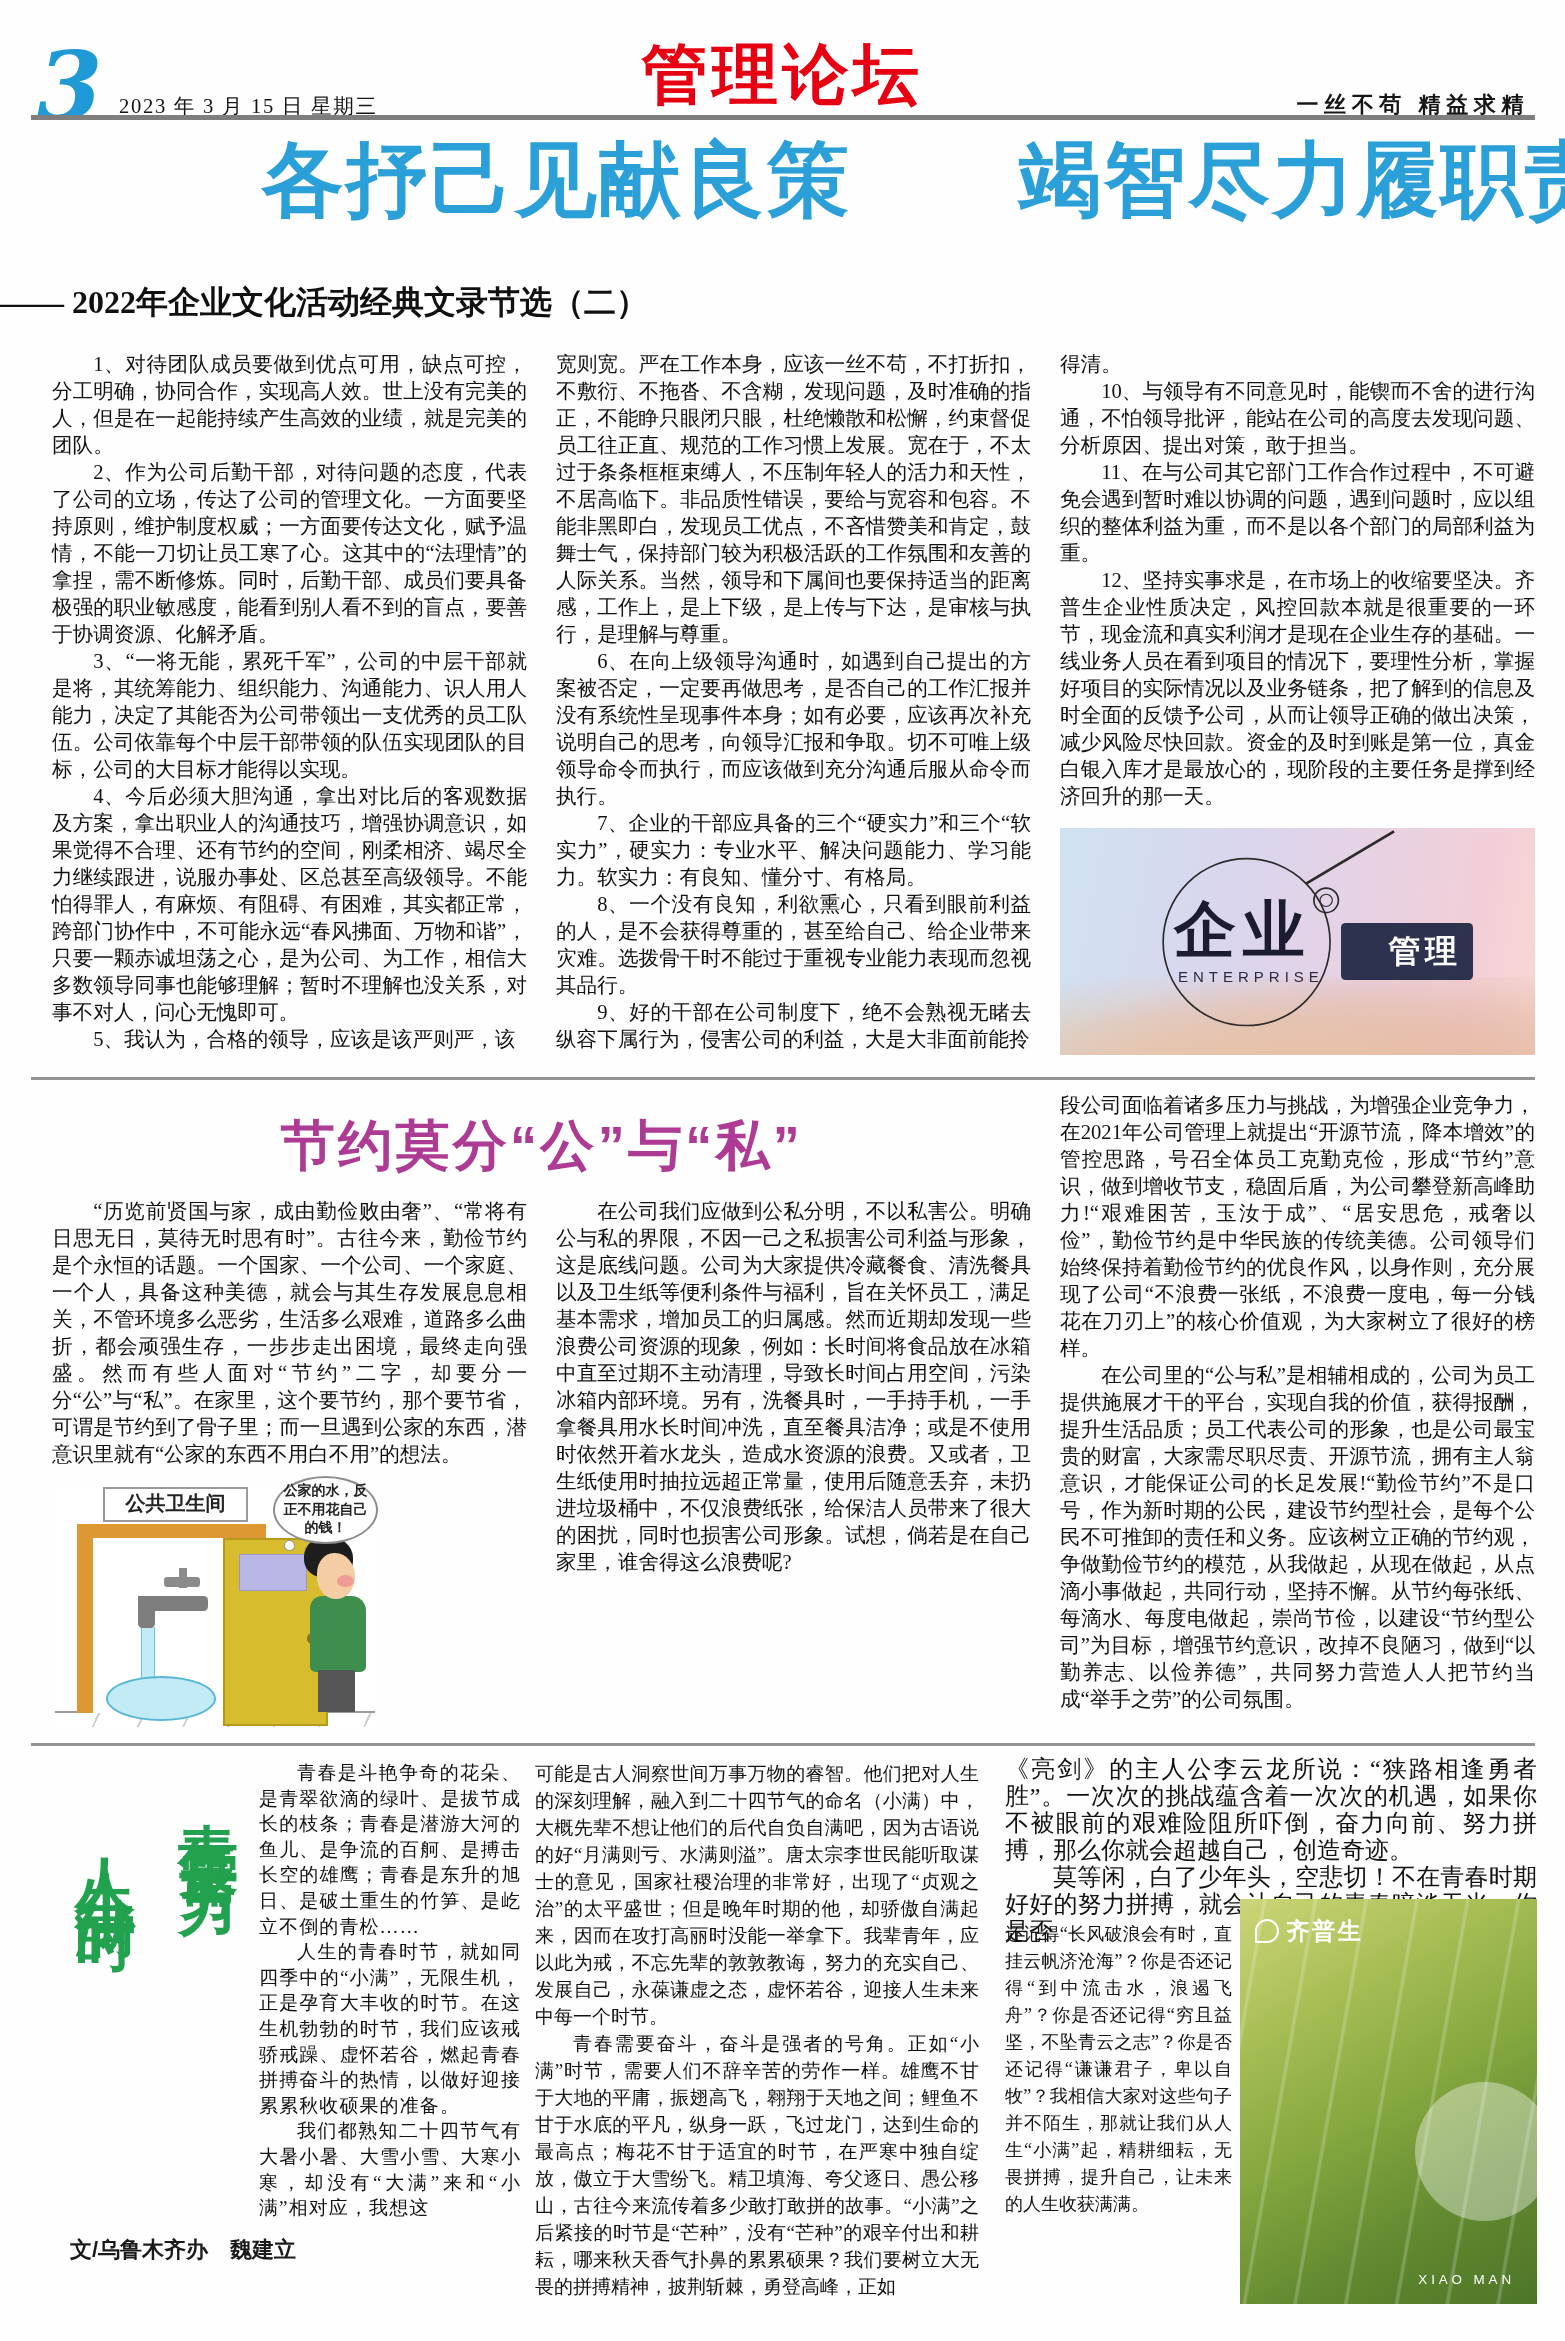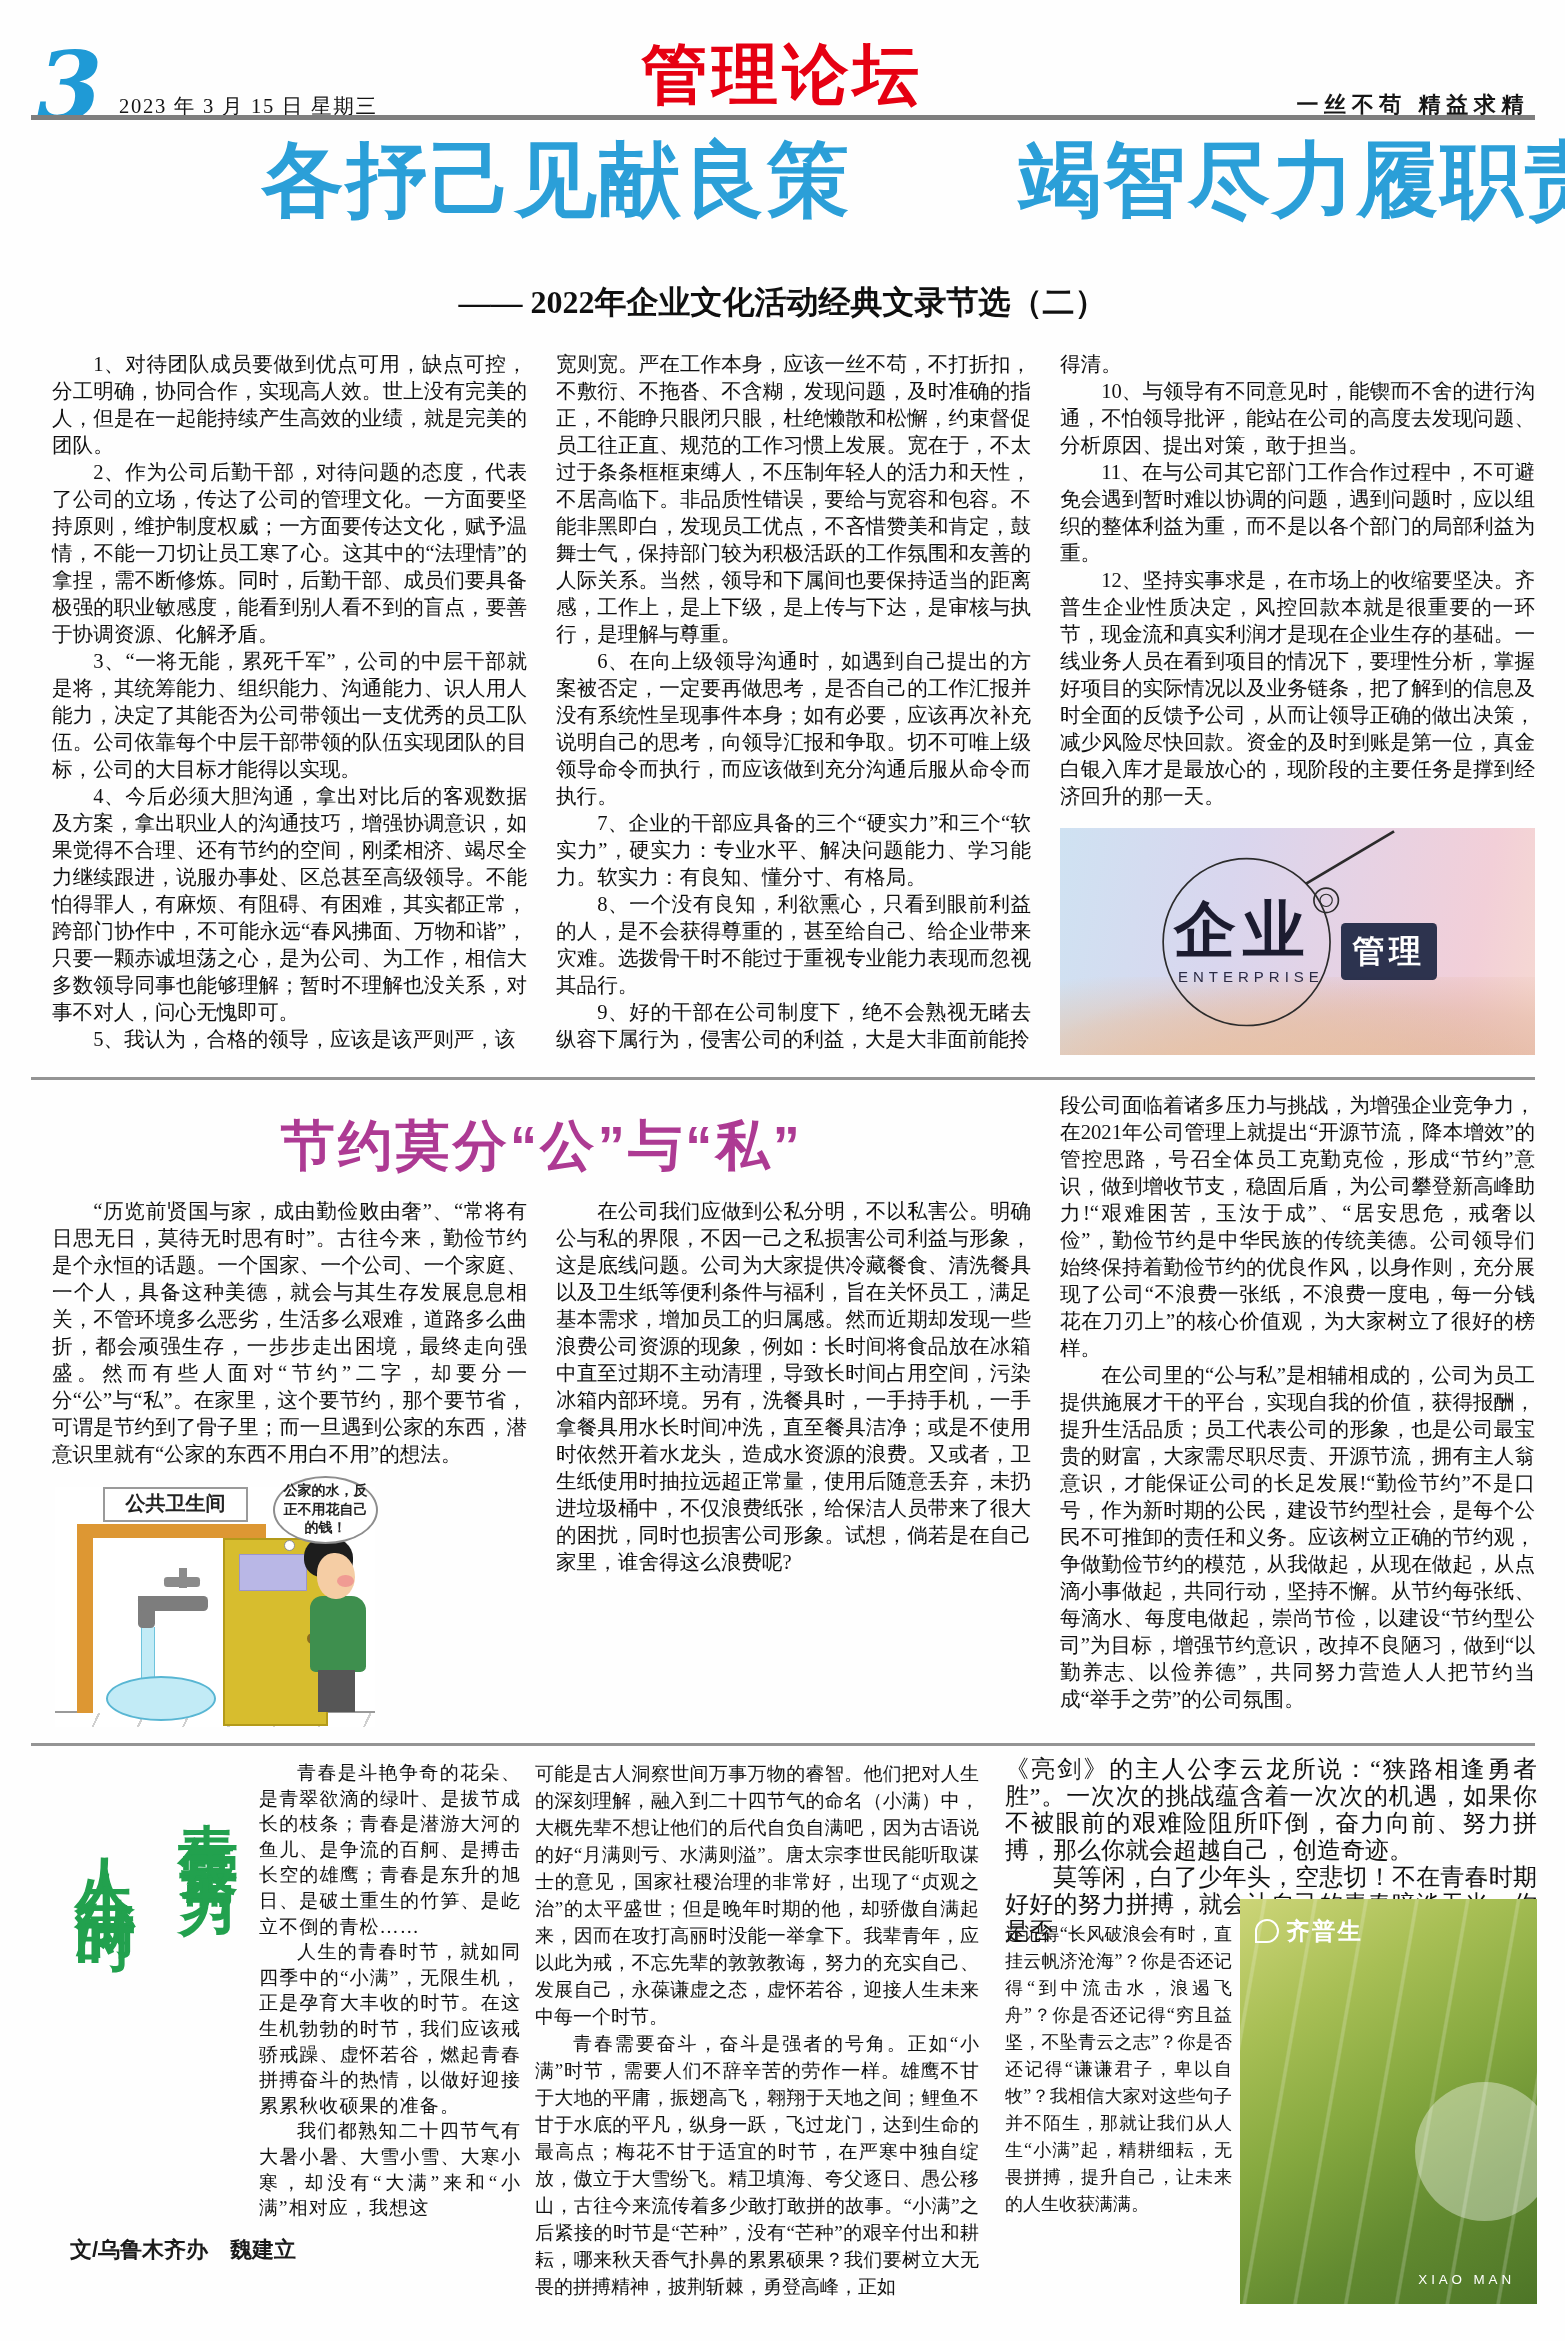--- a/index.html
+++ b/index.html
@@ -20,7 +20,7 @@
   .r3{top:1743px;height:3.3px;background:#949494;}
   
   .headline{left:0;width:100%;top:135px;text-align:right;font-size:82px;line-height:1.1;font-weight:900;color:#2b9fd8;letter-spacing:2.2px;font-family:"Liberation Sans","DejaVu Sans",sans-serif;margin-left:44px;}
-  .subtitle{left:0;width:100%;top:281px;text-align:center;font-size:32px;font-weight:700;color:#101010;}
+  .subtitle{left:0;width:100%;top:281px;font-size:32px;font-weight:700;color:#101010;}
   .col{font-size:20.6px;line-height:27px;text-align:justify;}
   .col p{margin:0;text-indent:2em;}
   .col p.cont{text-indent:0;}

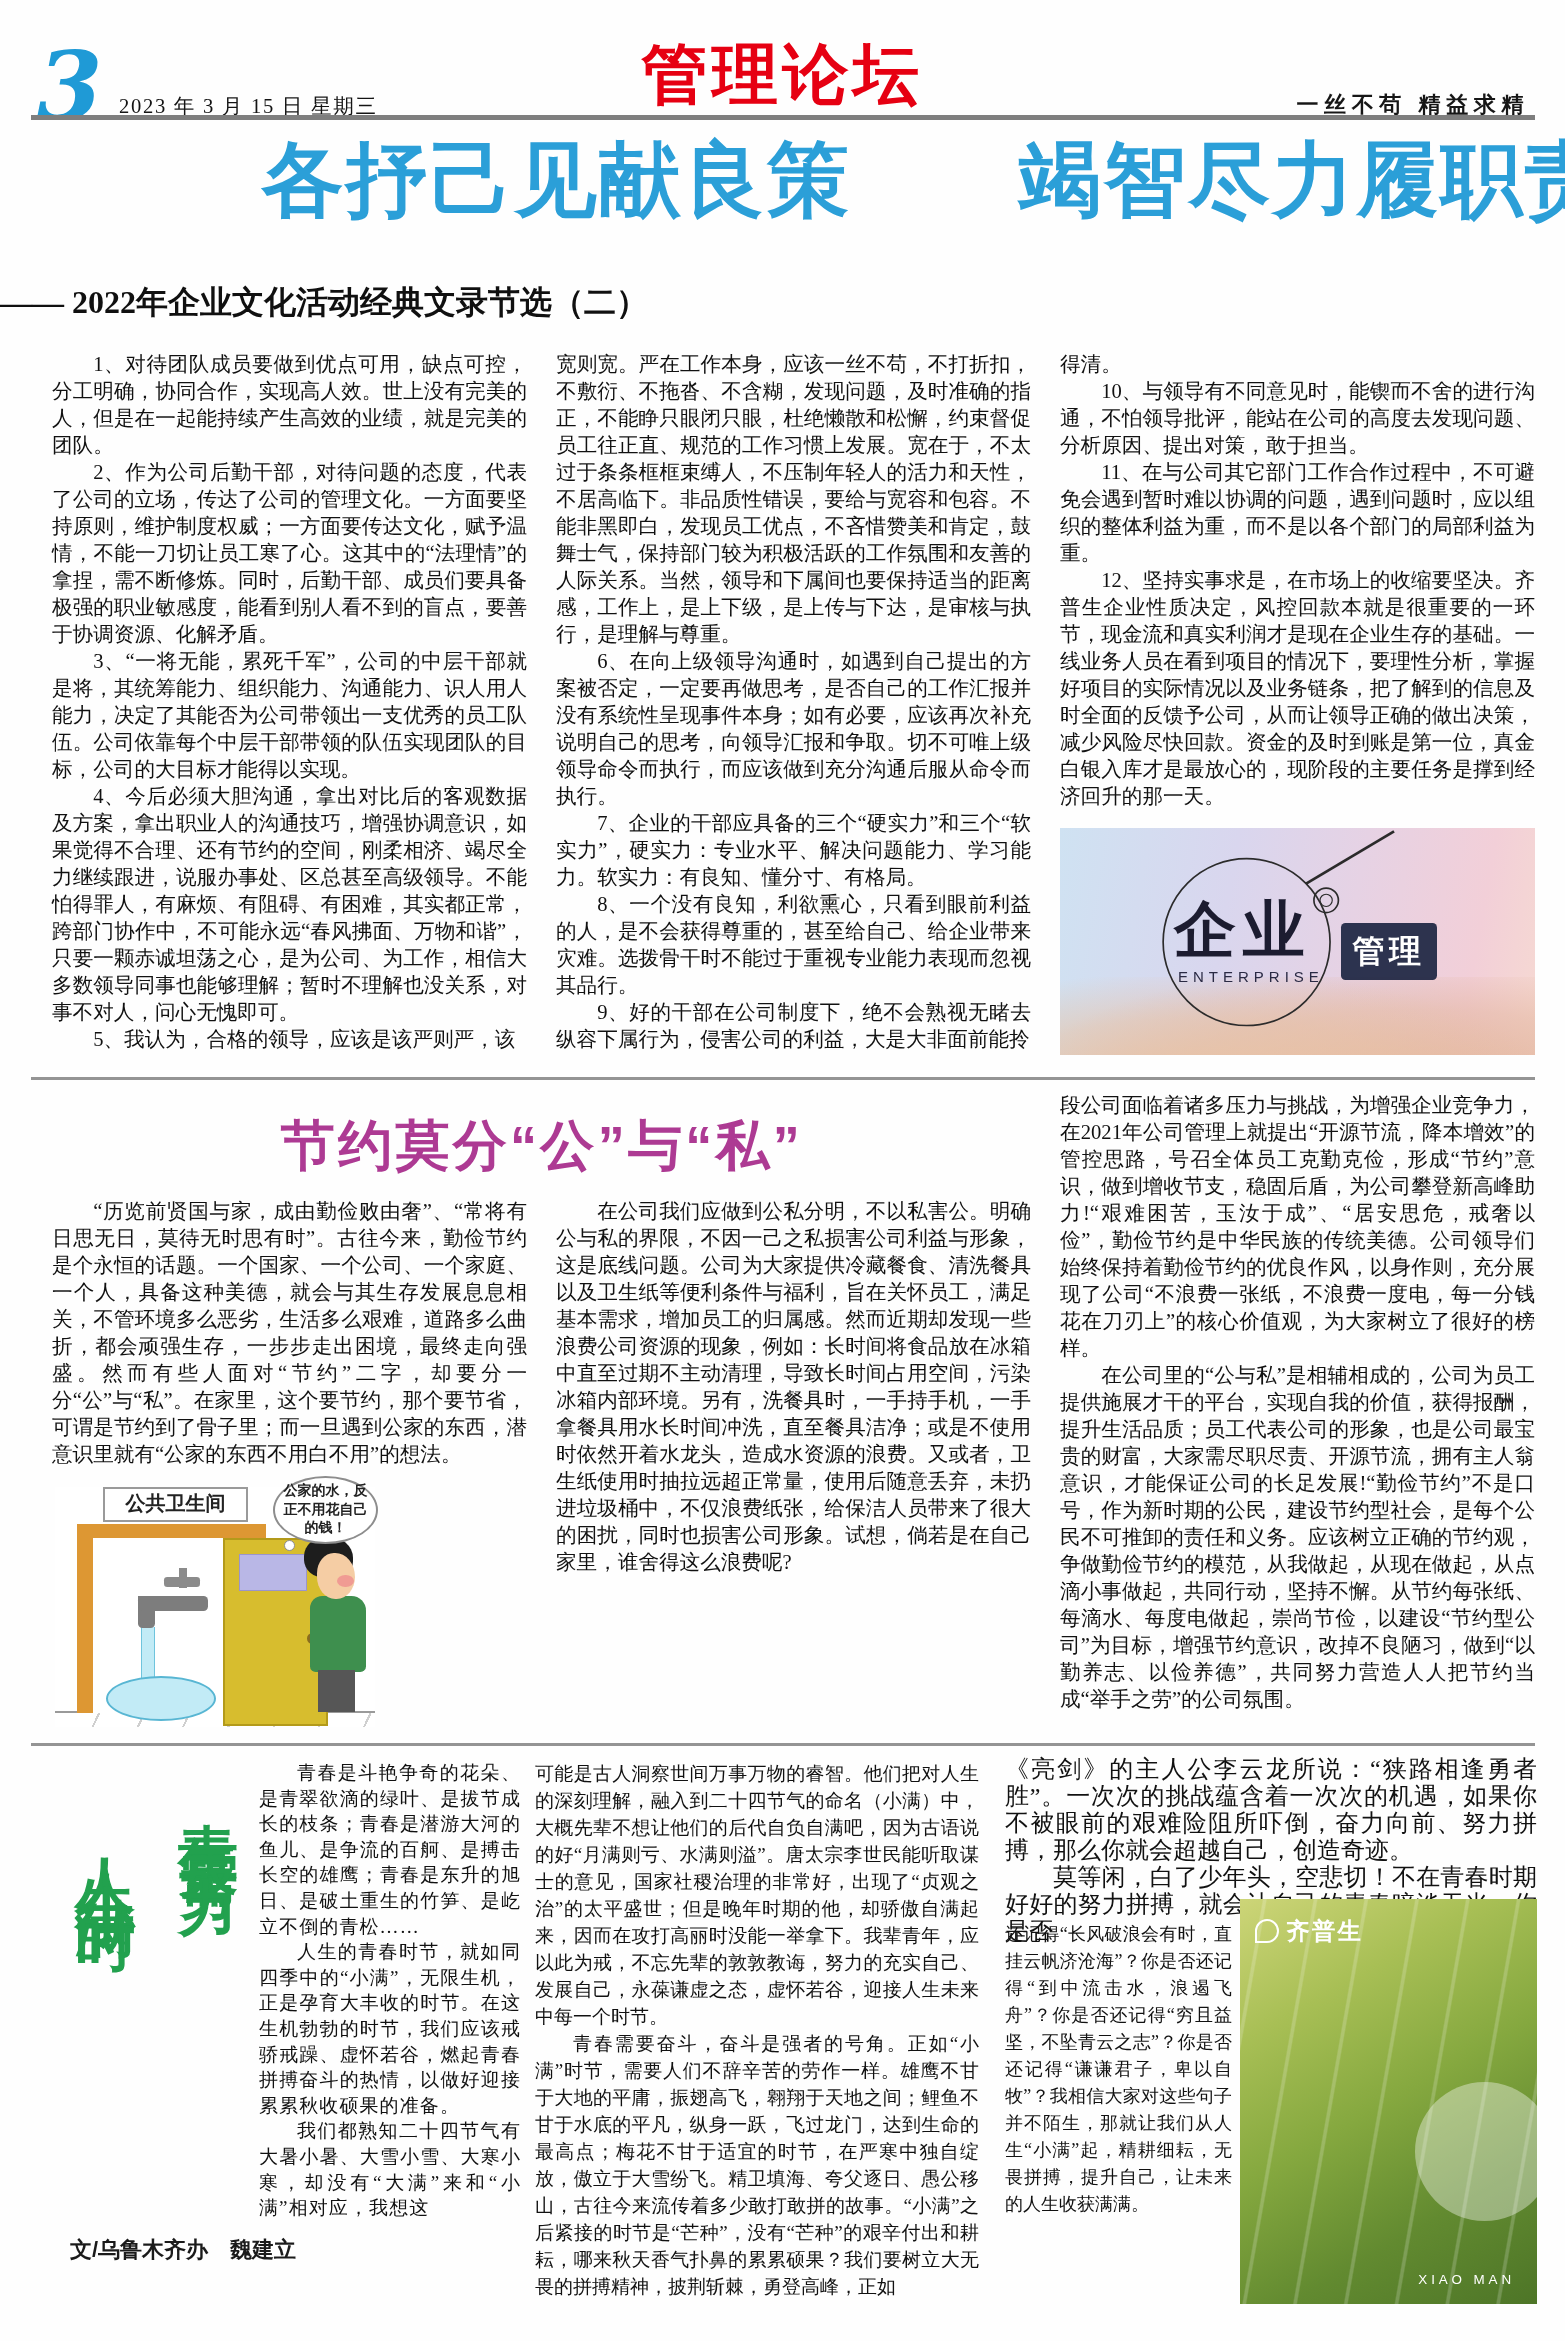--- a/index.html
+++ b/index.html
@@ -37,7 +37,7 @@
   .e-zh{left:114px;top:60px;font-size:62px;font-weight:700;color:#1c1c30;letter-spacing:6.7px;}
   .e-en{left:118px;top:140px;font-size:15px;letter-spacing:5px;color:#2a2a44;font-family:"Liberation Sans","DejaVu Sans",sans-serif;}
   .e-box{left:281px;top:95px;width:96px;height:57px;background:rgba(18,28,58,.88);border-radius:4.5px;
-         color:#fff;font-size:32px;font-weight:700;text-align:center;line-height:57px;letter-spacing:4.5px;}
+         color:#fff;font-size:32px;font-weight:700;text-align:center;line-height:57px;letter-spacing:4.5px;padding-left:36px;}
   
   .t-head{left:52px;top:1110px;width:980px;text-align:center;font-size:54px;font-weight:900;color:#ad3a93;letter-spacing:3.3px;font-family:"Liberation Sans","DejaVu Sans",sans-serif;}
   .tcol1{left:52px;top:1198px;width:475px;}

